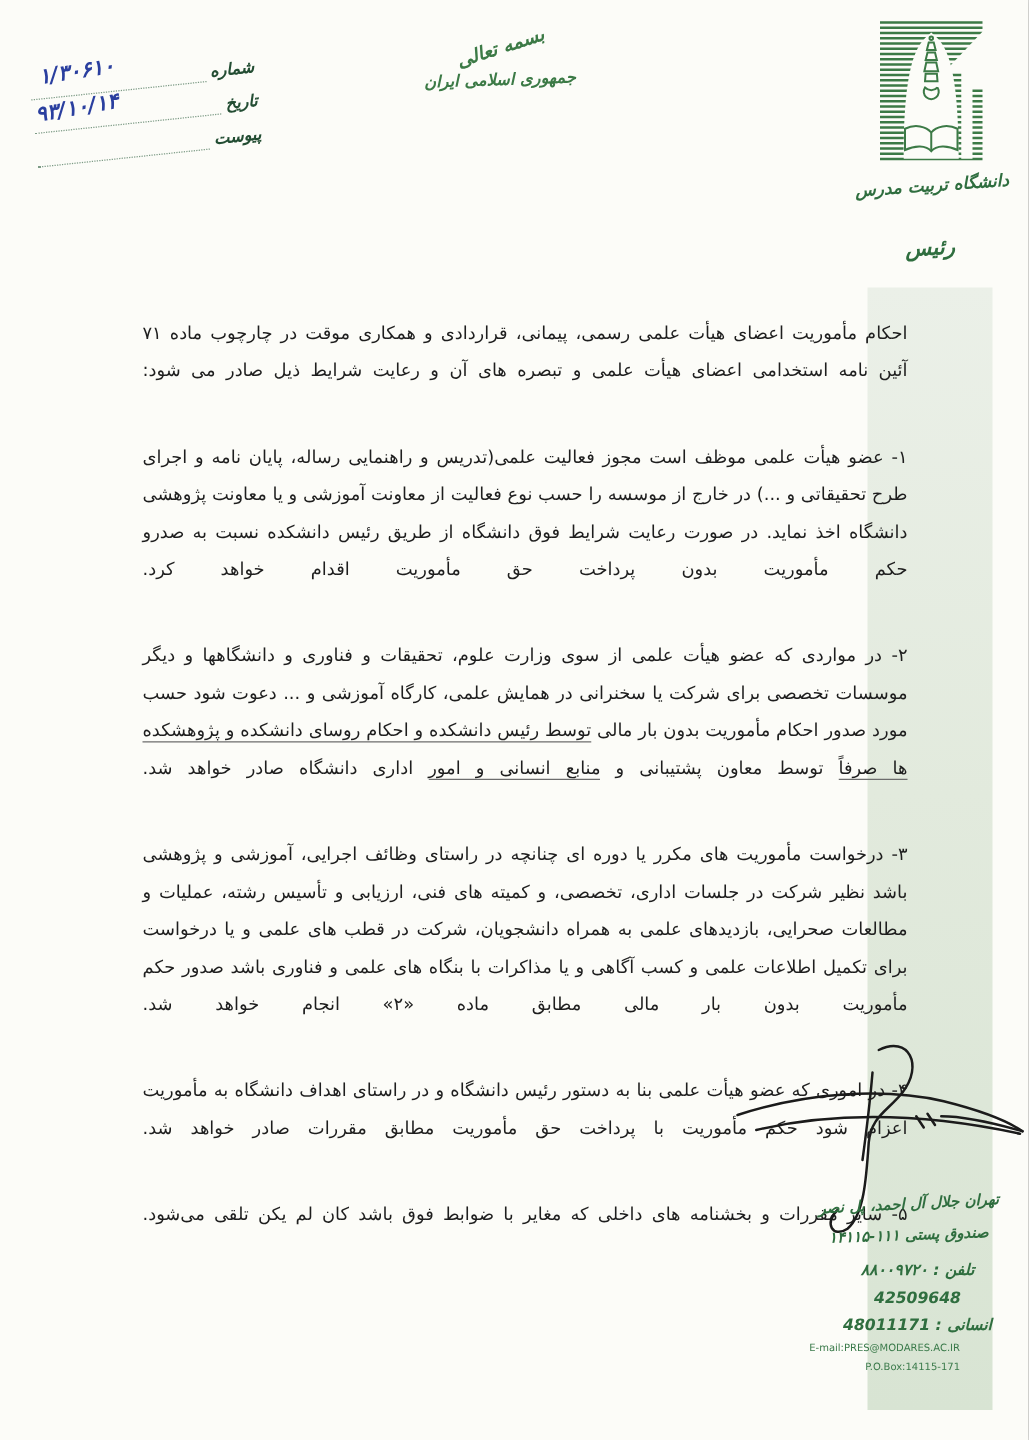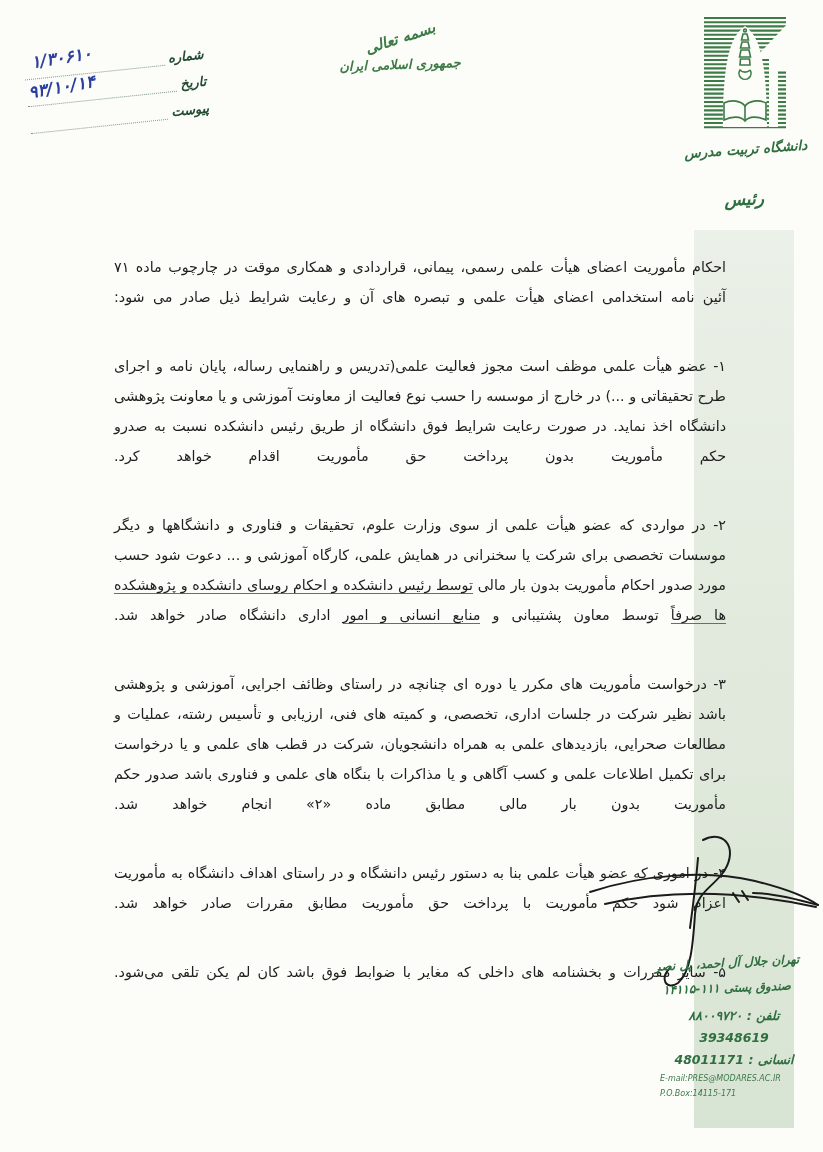--- a/index.html
+++ b/index.html
@@ -170,7 +170,7 @@
     <span>۸۸۰۰۹۷۲۰</span>
   </div>
   <div class="phone-row" style="top:1030px;">
-    <span>39348619</span>
+    <span>42509648</span>
   </div>
   <div class="phone-row" style="top:1052px;">
     <span>انسانی :</span>

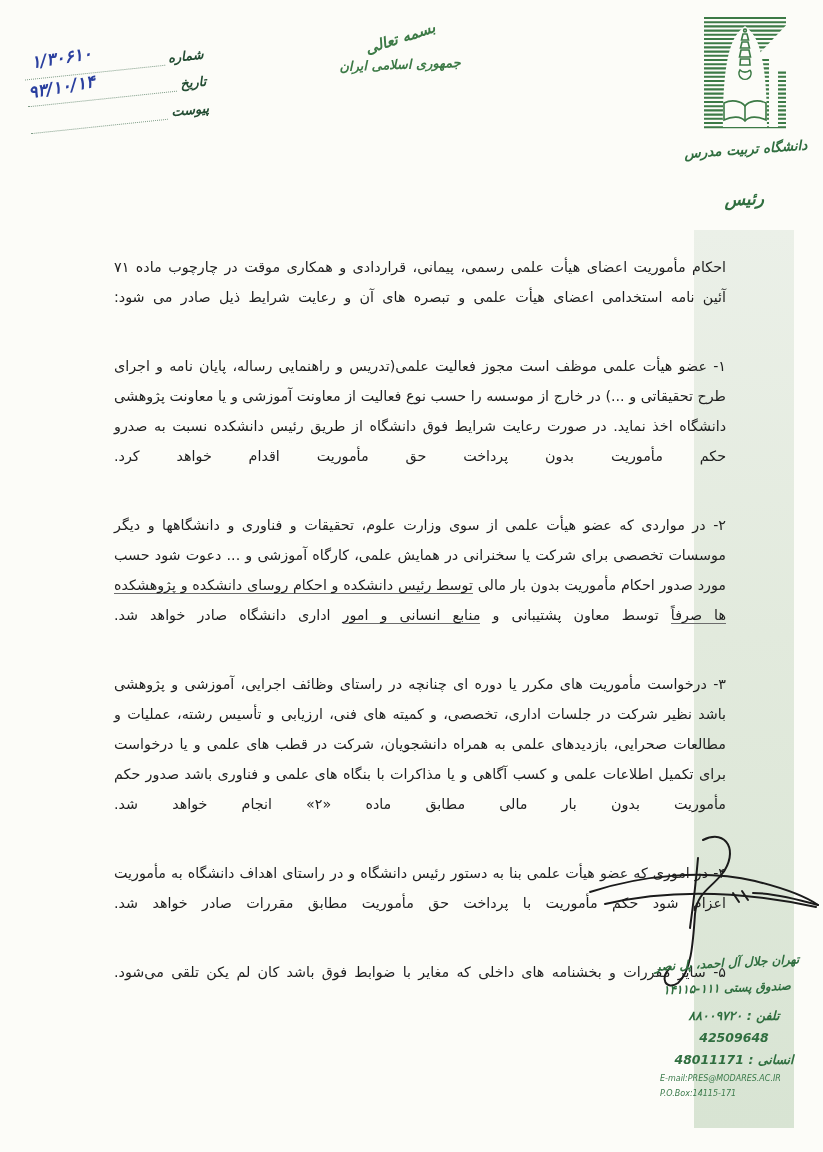--- a/index.html
+++ b/index.html
@@ -49,8 +49,8 @@
          font-size:12px;font-weight:bold;font-style:italic;transform:rotate(-2deg);white-space:nowrap;direction:rtl;}
   .phone-row{position:absolute;width:120px;left:674px;text-align:center;color:#2f6e3f;
              font-size:12.5px;font-weight:bold;font-style:italic;direction:rtl;white-space:nowrap;}
-  .latin{position:absolute;width:140px;left:660px;text-align:left;color:#3a7a4a;
-         font-size:8px;font-family:"DejaVu Sans",sans-serif;white-space:nowrap;font-style:italic;}
+  .latin{position:absolute;width:140px;left:628px;text-align:right;color:#3a7a4a;
+         font-size:8px;font-family:"DejaVu Sans",sans-serif;white-space:nowrap;}
 </style>
 </head>
 <body>

